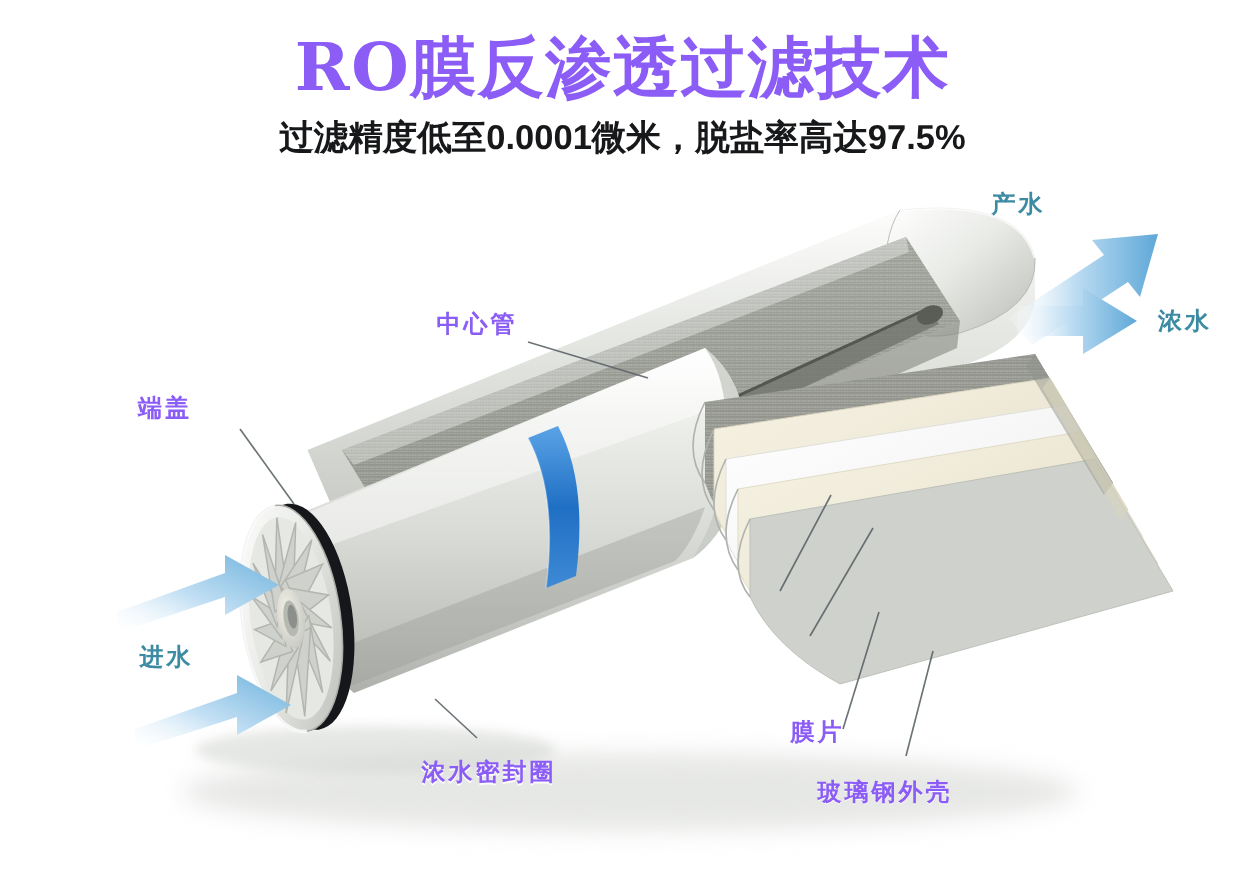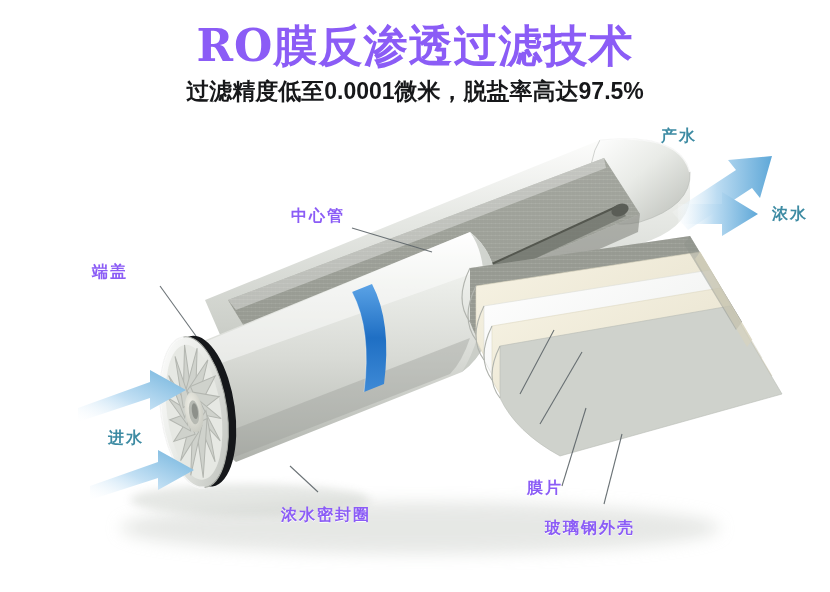--- a/index.html
+++ b/index.html
@@ -234,7 +234,7 @@
 
   <div class="lbl" style="left:92px;top:262px;">端盖</div>
 
-  <div class="lbl flow" style="left:108px;top:428px;">进水</div>
+  <div class="lbl flow" style="left:93px;top:428px;">进水</div>
 
   <div class="lbl" style="left:281px;top:505px;">浓水密封圈</div>
 

